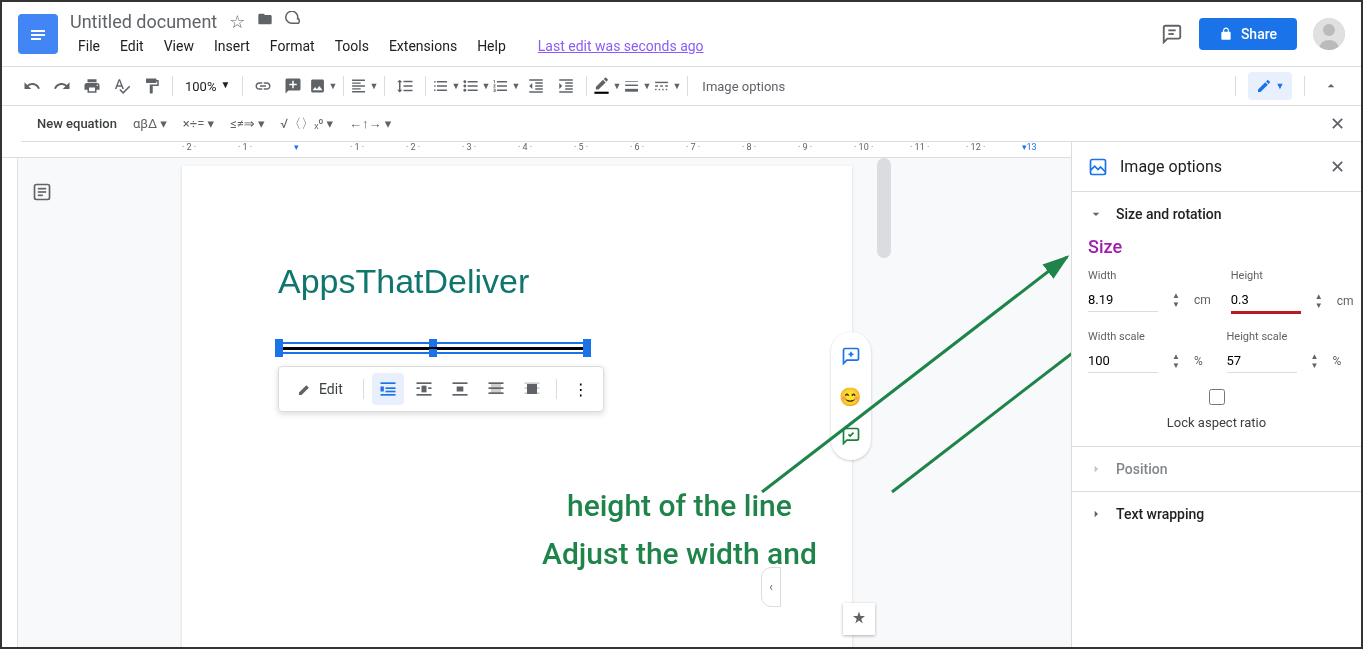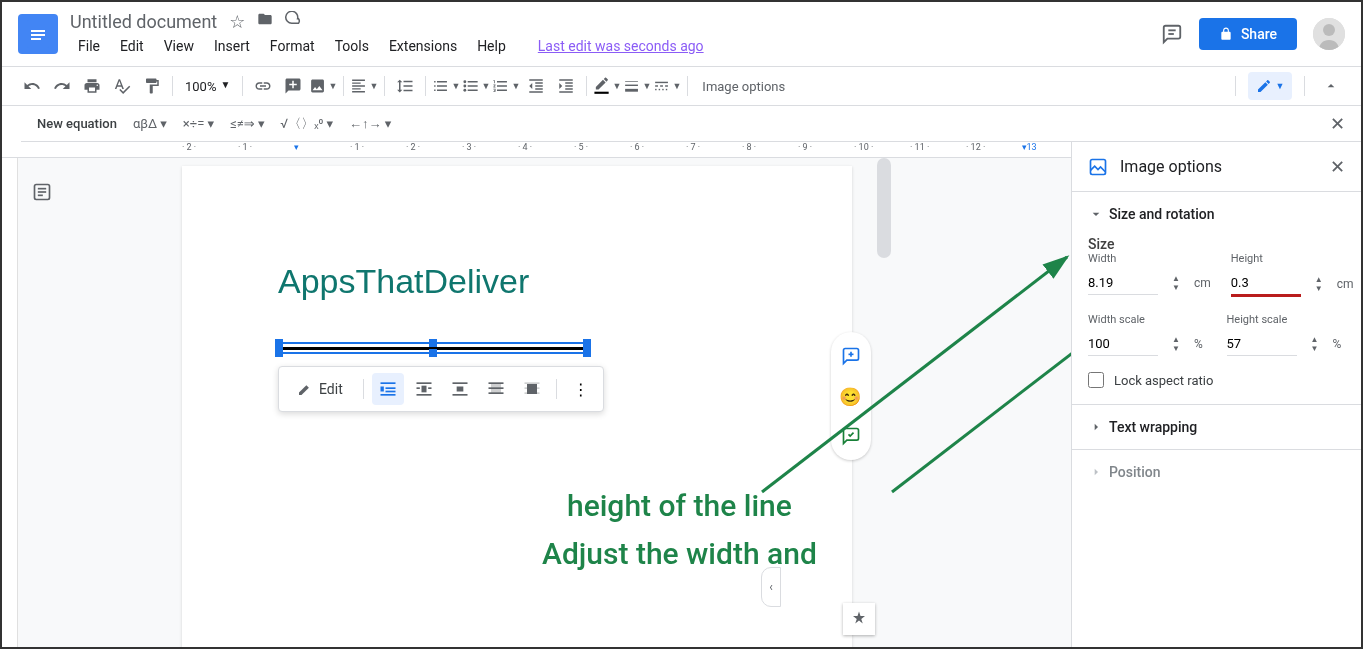--- a/index.html
+++ b/index.html
@@ -72,7 +72,7 @@
 .sidebar-title { font-size: 16px; color: #202124; flex: 1; }
 .sidebar-close { color: #5f6368; font-size: 18px; cursor: pointer; }
 .panel-section { border-top: 1px solid #dadce0; }
-.section-hdr { display: flex; align-items: flex-start; padding: 14px 16px; gap: 5px; cursor: pointer; }
+.section-hdr { display: flex; align-items: flex-start; padding: 14px 16px; gap: 12px; cursor: pointer; }
 .section-hdr-title { font-size: 14px; font-weight: 500; color: #202124; }
 .chev { color: #5f6368; }
 .section-body { padding: 0 16px 16px; }

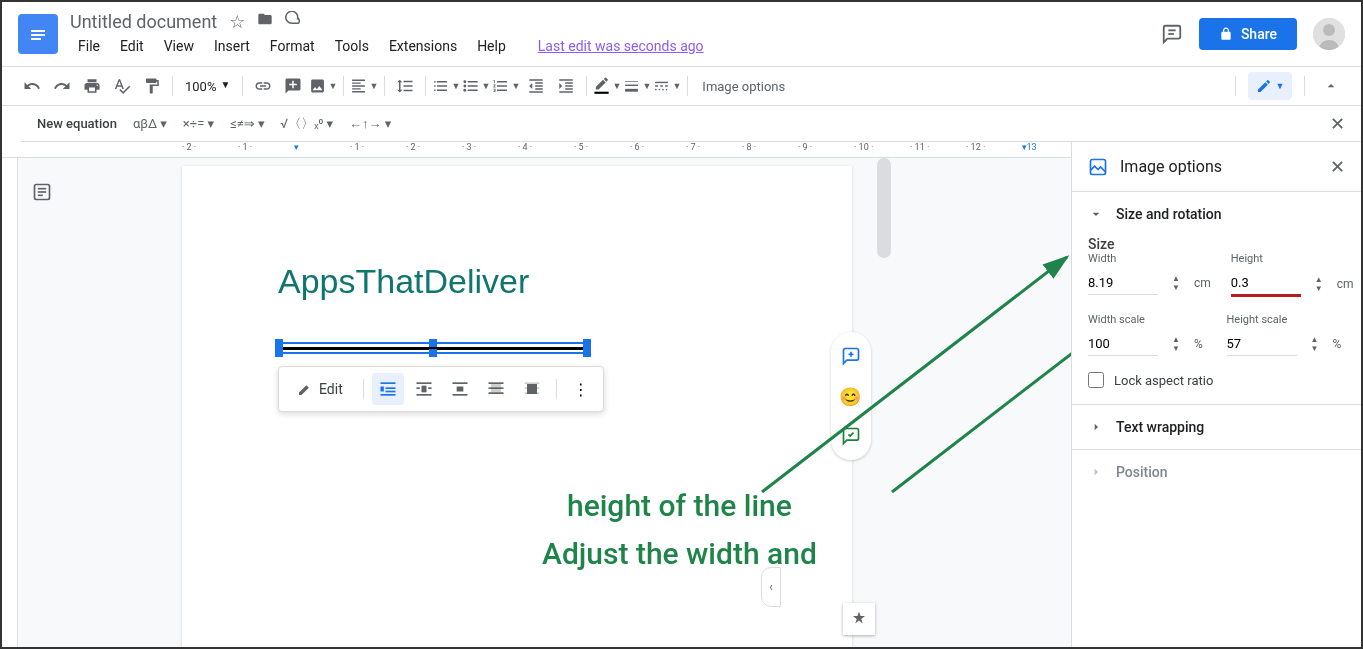--- a/index.html
+++ b/index.html
@@ -76,7 +76,7 @@
 .section-hdr-title { font-size: 14px; font-weight: 500; color: #202124; }
 .chev { color: #5f6368; }
 .section-body { padding: 0 16px 16px; }
-.size-label { font-size: 14px; font-weight: 500; color: #404040; margin-bottom: 0; }
+.size-label { font-size: 18px; font-weight: 500; color: #a21caf; margin-bottom: 12px; }
 .field-row { display: flex; gap: 20px; margin-bottom: 16px; }
 .field { flex: 1; }
 .field-label { font-size: 11px; color: #5f6368; margin-bottom: 6px; }

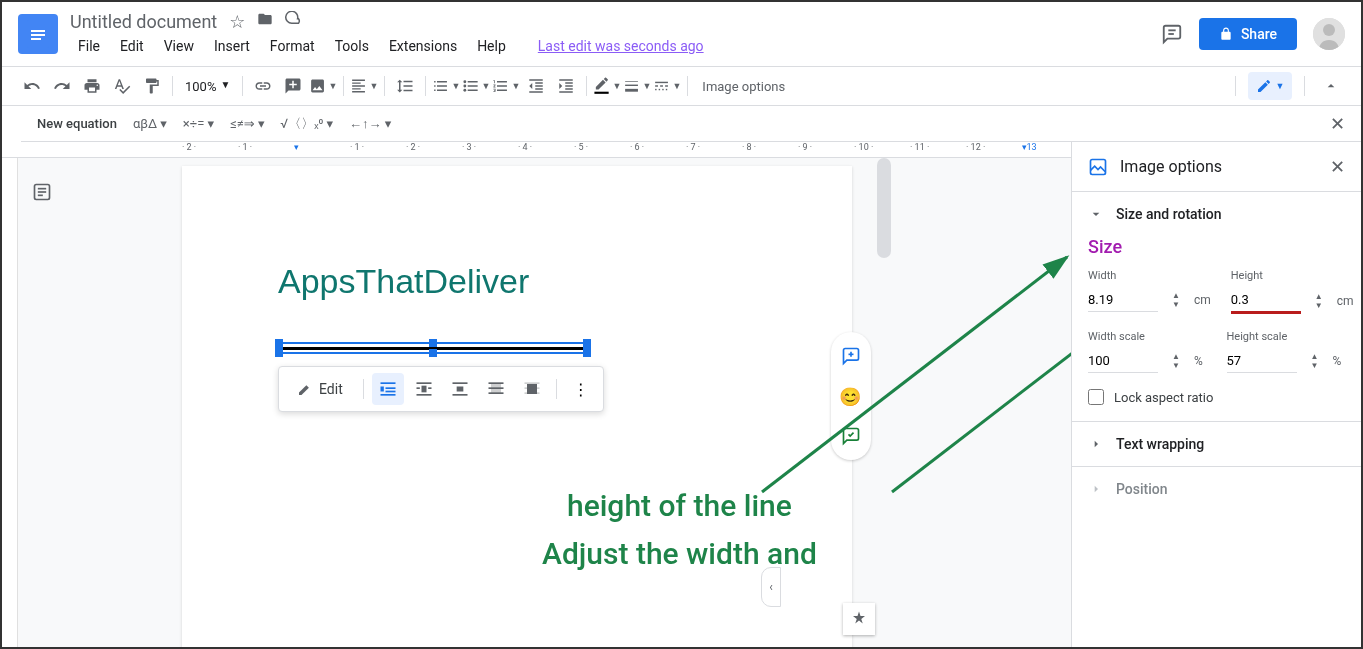--- a/index.html
+++ b/index.html
@@ -85,7 +85,7 @@
 .field-input input.active { border-bottom: 3px solid #b91c1c; }
 .field-unit { font-size: 12px; color: #5f6368; }
 .stepper { display: flex; flex-direction: column; font-size: 8px; color: #5f6368; }
-.checkbox-row { display: flex; align-items: center; gap: 10px; font-size: 13px; color: #3c4043; margin-top: 8px; }
+.checkbox-row { display: flex; align-items: center; gap: 10px; font-size: 13px; color: #3c4043; margin-top: 8px; flex-direction: column; }
 .checkbox-row input { width: 16px; height: 16px; }
 .collapsed-title { color: #80868b; }
 

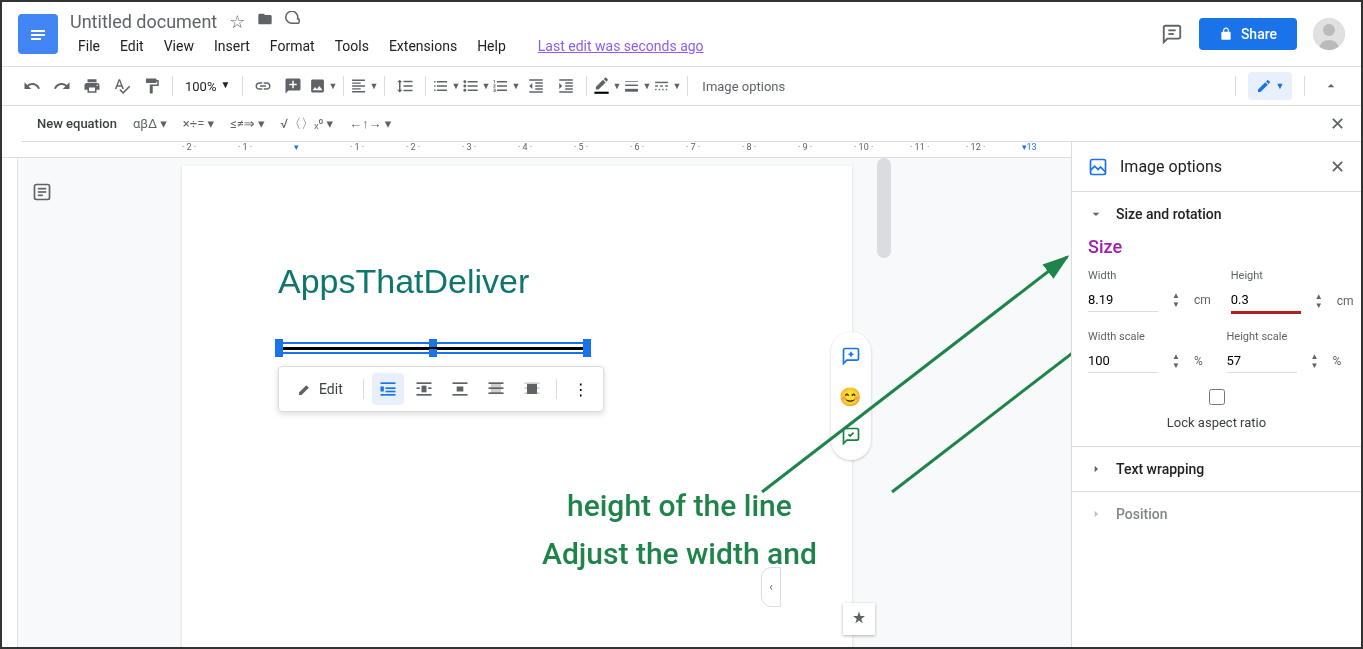--- a/index.html
+++ b/index.html
@@ -526,22 +526,22 @@
     <div class="panel-section">
       <div class="section-hdr">
         <span class="chev">
-            <svg width="16" height="16" viewBox="0 0 24 24" fill="#5f6368">
+            <svg width="16" height="16" viewBox="0 0 24 24" fill="#bdc1c6">
               <path d="M10 7l5 5-5 5z"></path>
             </svg>
           </span>
-        <span class="section-hdr-title">Text wrapping</span>
+        <span class="section-hdr-title collapsed-title">Position</span>
       </div>
     </div>
 
     <div class="panel-section">
       <div class="section-hdr">
         <span class="chev">
-            <svg width="16" height="16" viewBox="0 0 24 24" fill="#bdc1c6">
+            <svg width="16" height="16" viewBox="0 0 24 24" fill="#5f6368">
               <path d="M10 7l5 5-5 5z"></path>
             </svg>
           </span>
-        <span class="section-hdr-title collapsed-title">Position</span>
+        <span class="section-hdr-title">Text wrapping</span>
       </div>
     </div>
   </div>

